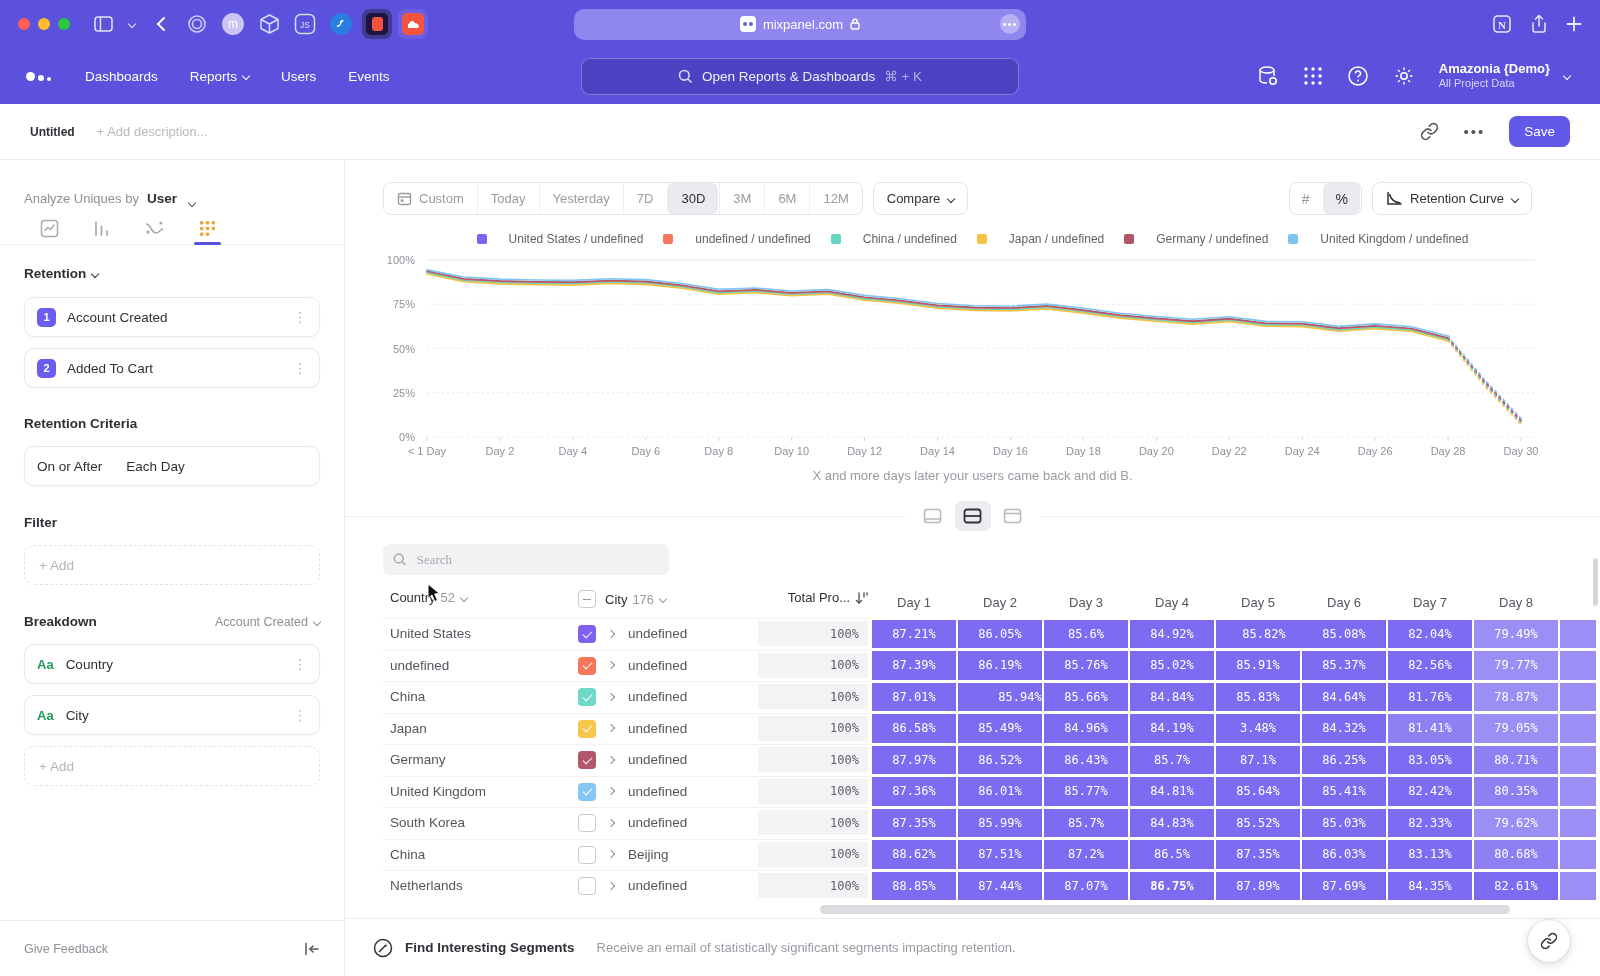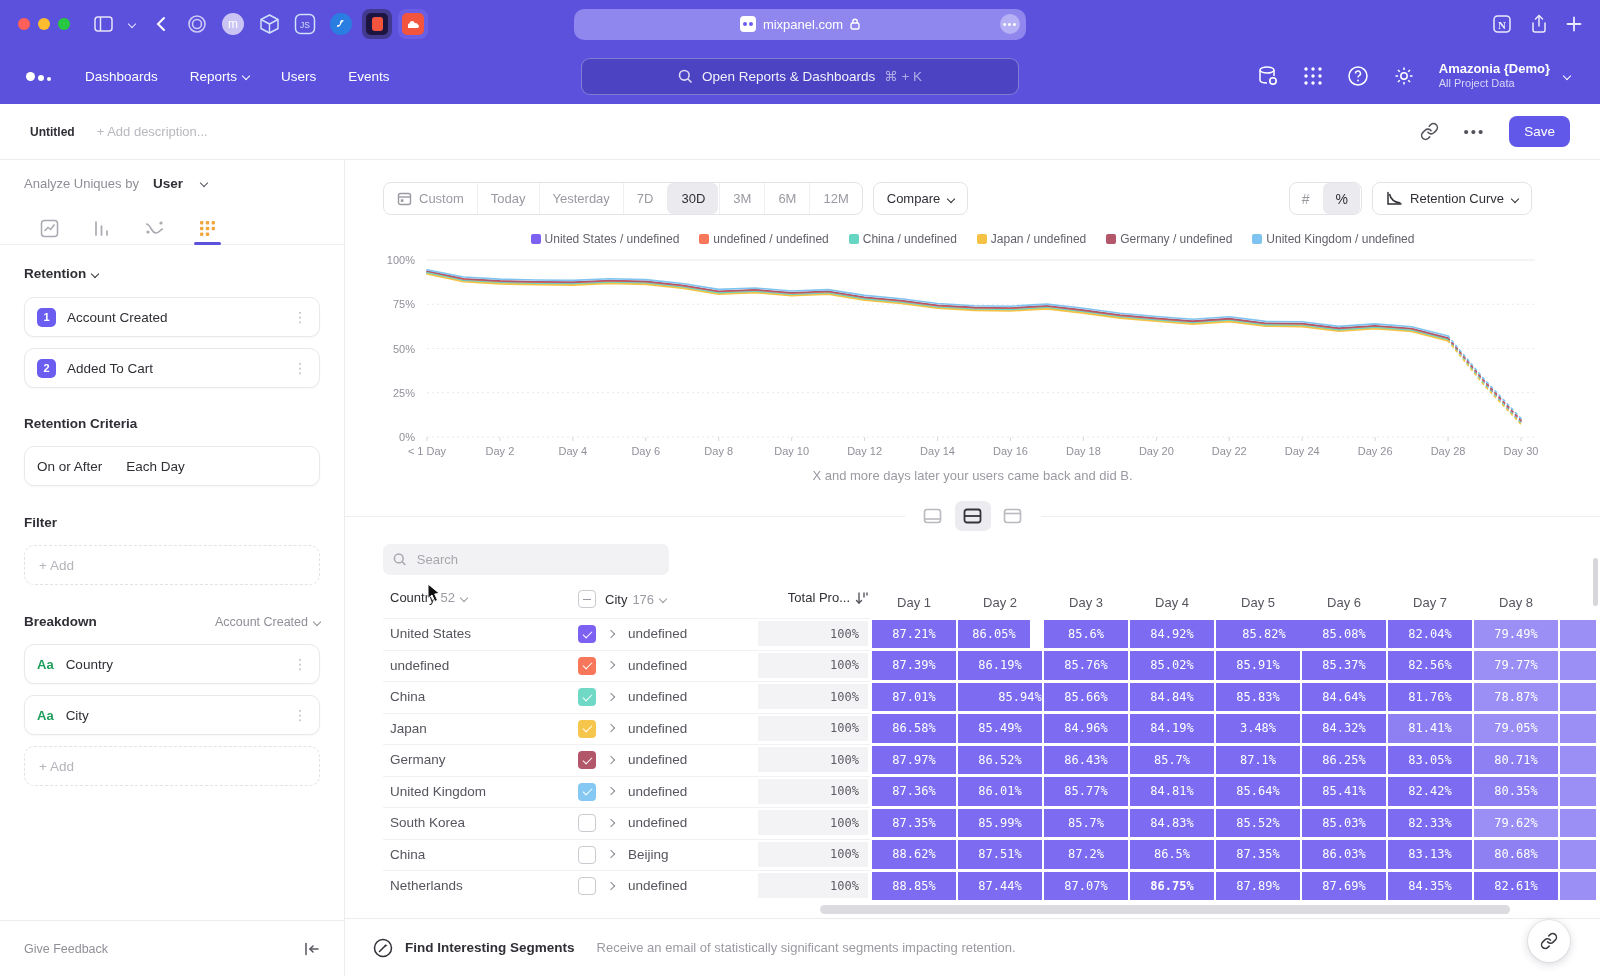--- a/index.html
+++ b/index.html
@@ -60,7 +60,7 @@
   
   .sidebar { position:absolute; top:160px; left:0; width:345px; bottom:0; border-right:1px solid #ececef; background:#fff; }
   .sb-scroll { position:absolute; top:0; left:0; right:0; bottom:56px; padding:0 24px; }
-  .analyze-row { display:flex; align-items:center; gap:12px; height:46px; font-size:13px; color:#8f8f98; }
+  .analyze-row { display:flex; align-items:flex-end; gap:6px; height:46px; font-size:13px; color:#8f8f98; }
   .analyze-row b { color:#2f2f36; font-weight:bold; font-size:13.5px; margin-left:2px; }
   .tabs { display:flex; align-items:center; gap:34px; padding:6px 6px 0 6px; height:39px;
     border-bottom:1px solid #ededf0; margin:0 -24px; padding-left:40px; }

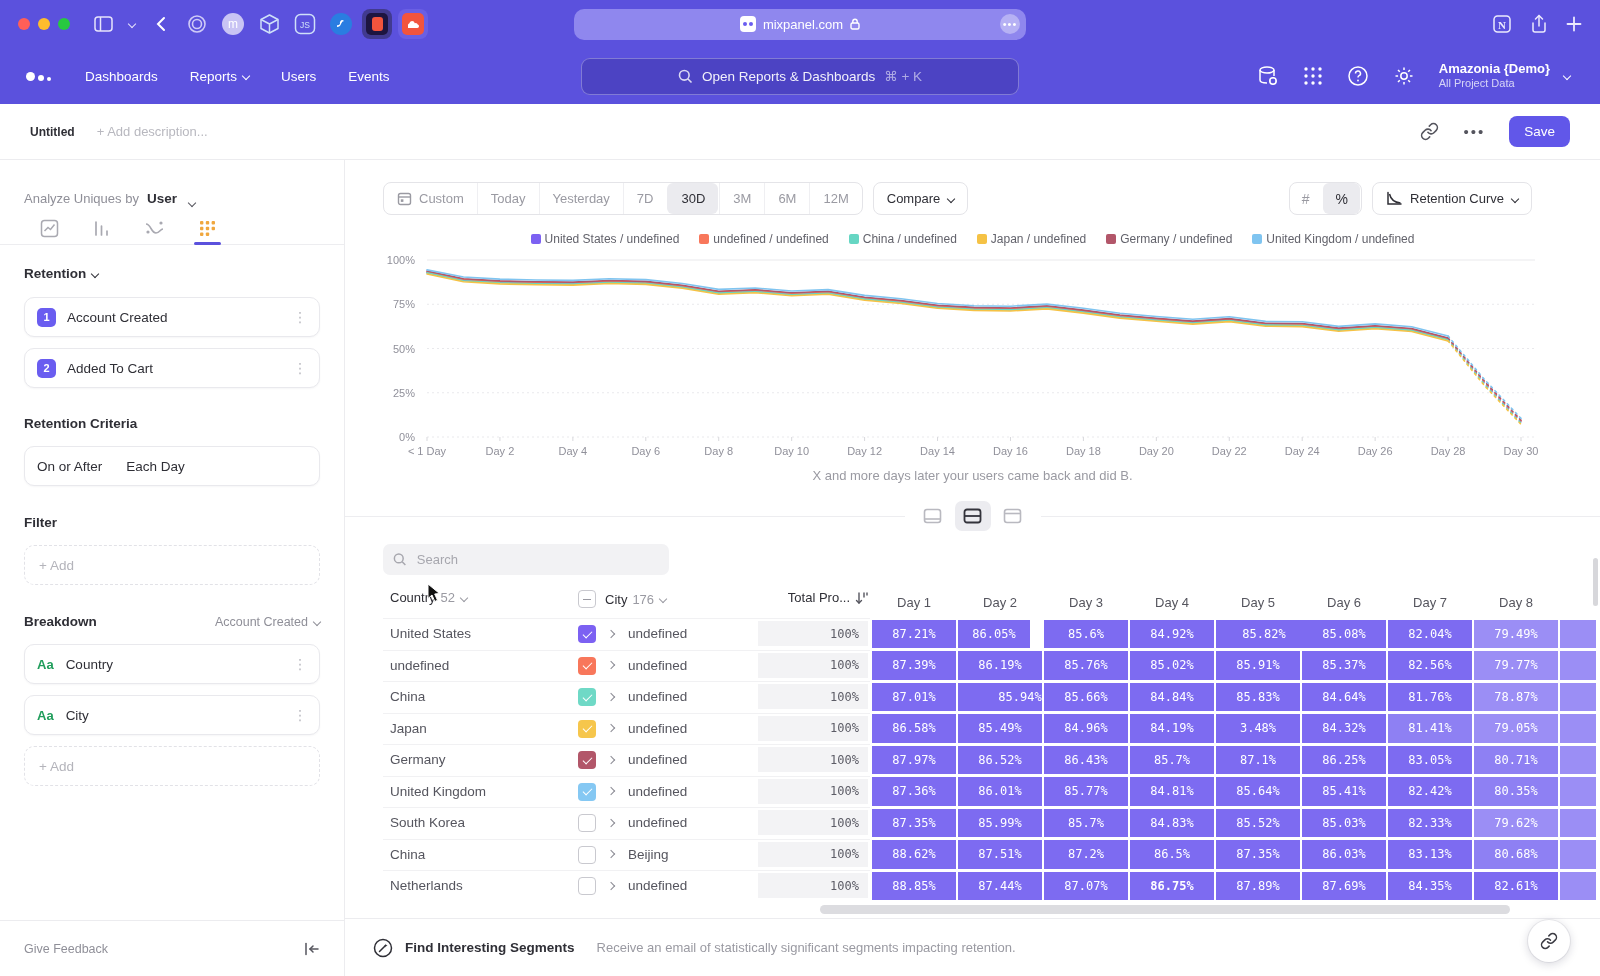--- a/index.html
+++ b/index.html
@@ -103,7 +103,7 @@
 
   .legend { position:absolute; top:72px; left:0; right:0; display:flex; justify-content:center; gap:20px;
     font-size:12px; color:#62626b; }
-  .leg-item { display:flex; align-items:center; gap:4px; }
+  .leg-item { display:flex; align-items:center; gap:22px; }
   .swatch { width:10px; height:10px; border-radius:2px; }
 
   .caption { position:absolute; top:308px; left:0; right:0; text-align:center; color:#9a9aa2; font-size:13px; }

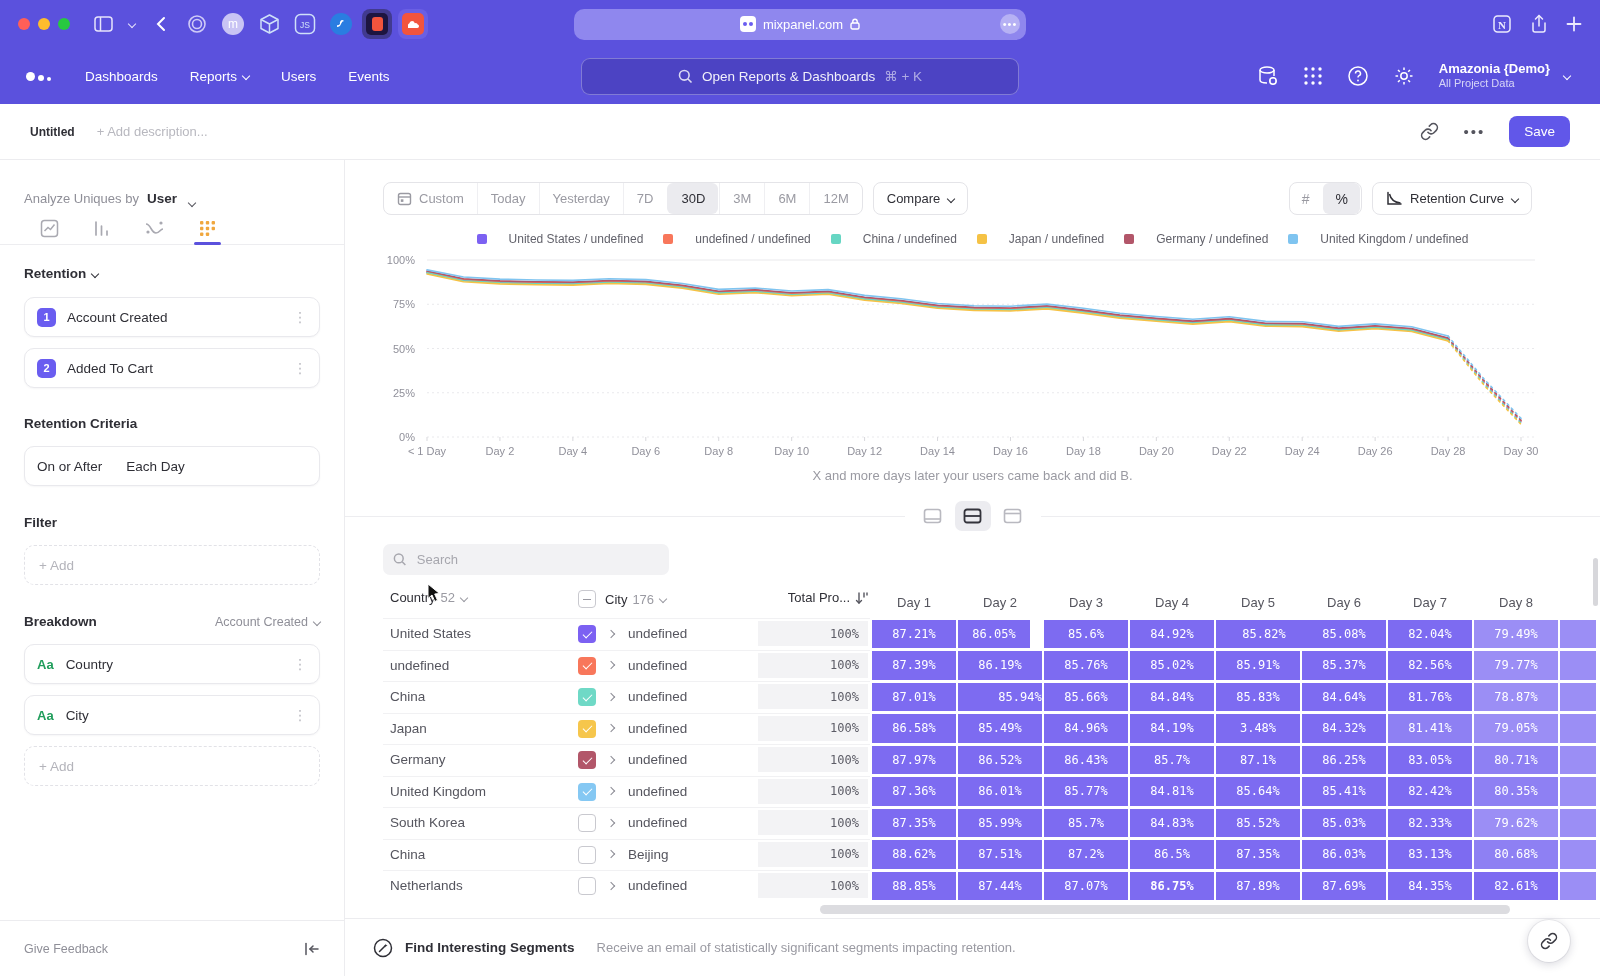--- a/index.html
+++ b/index.html
@@ -117,7 +117,7 @@
   .search-box { position:absolute; top:384px; left:38px; width:286px; height:31px; background:#f2f2f4;
     border-radius:7px; display:flex; align-items:center; padding:0 10px; gap:8px; color:#a7a7ae; }
   .search-box input { border:none; outline:none; background:transparent; font-size:13px; color:#55555e;
-    font-family:Liberation Sans, sans-serif; width:100%; }
+    font-family:Liberation Serif, serif; width:100%; }
   .search-box input::placeholder { color:#a7a7ae; }
 
   

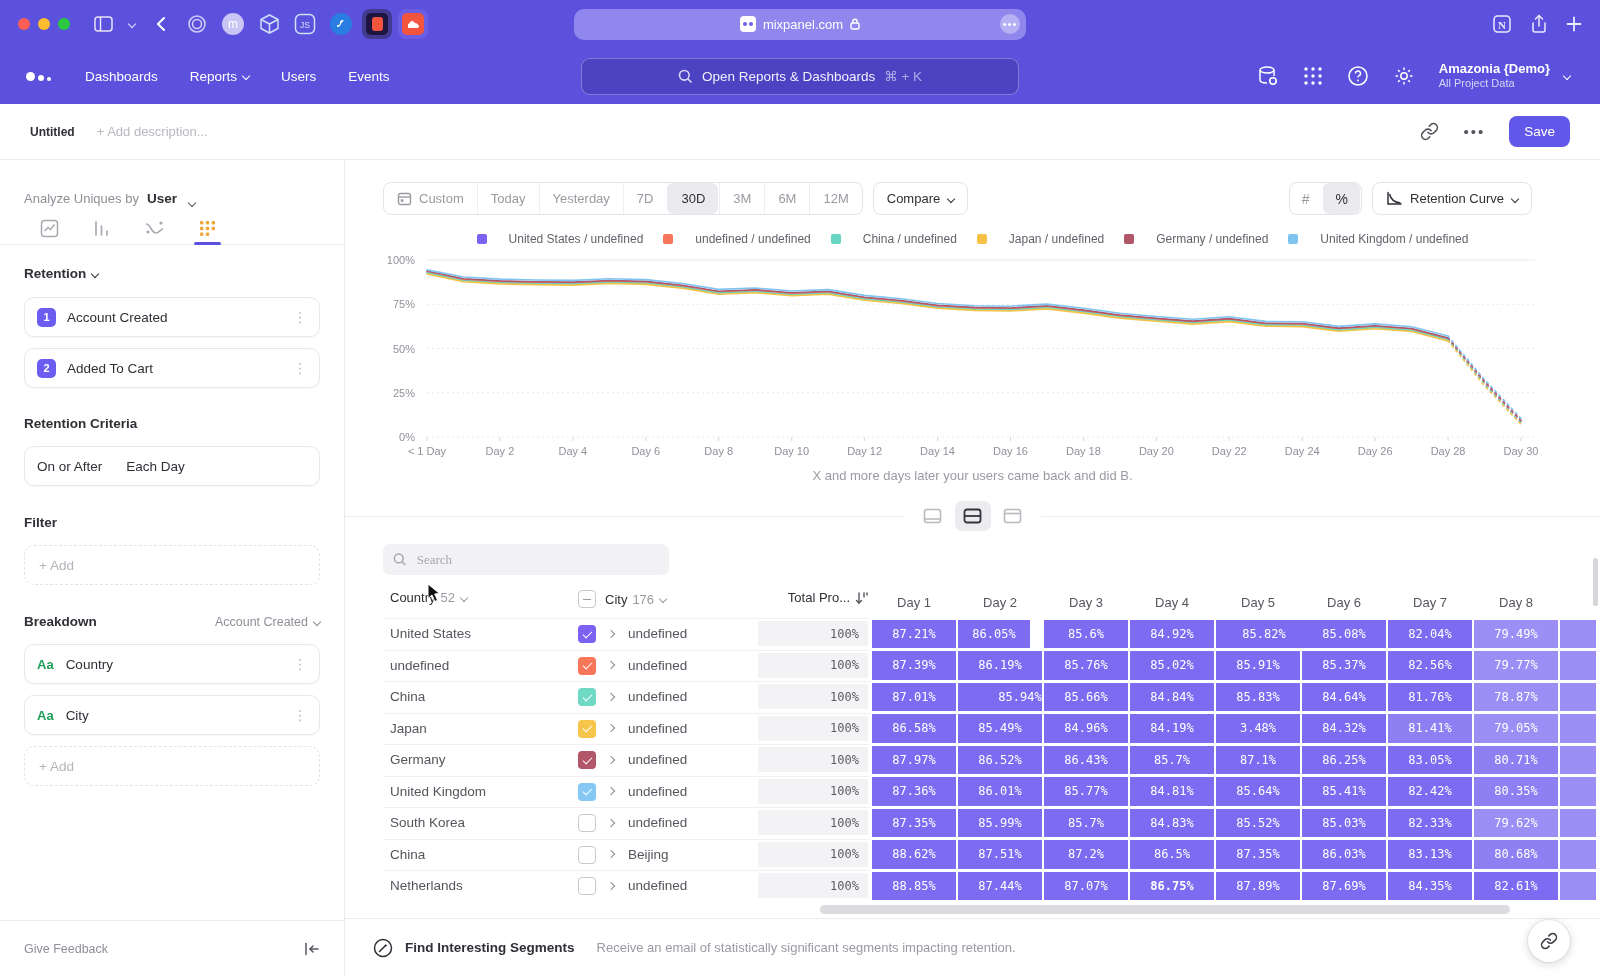--- a/index.html
+++ b/index.html
@@ -632,7 +632,7 @@
         <span class="tc" style="left: 283px;">undefined</span>
         <div class="totalbar" style="left: 413px; width: 110px;">100%</div>
         <div class="heat" style="left: 527px; width: 84px; background: rgb(125, 107, 241);">87.21%</div>
-        <div class="heat" style="left: 613px; width: 72px; background: rgb(125, 107, 241);">86.05%</div>
+        <div class="heat" style="left: 613px; width: 84px; background: rgb(125, 107, 241);">86.05%</div>
         <div class="heat" style="left: 699px; width: 84px; background: rgb(125, 107, 241);">85.6%</div>
         <div class="heat" style="left: 785px; width: 84px; background: rgb(125, 107, 241);">84.92%</div>
         <div class="heat" style="left: 871px; width: 96px; background: rgb(125, 107, 241);">85.82%</div>

